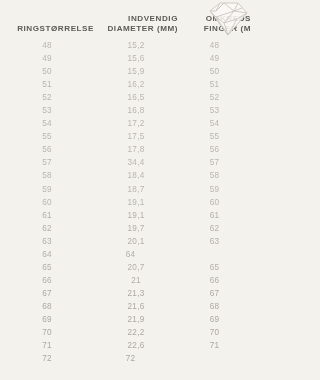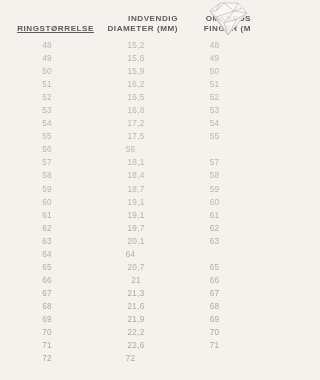--- a/index.html
+++ b/index.html
@@ -35,7 +35,7 @@
     box-sizing: border-box;
     text-align: center;
   }
-  .col-1 { width: 94px; text-decoration: underline; }
+  .col-1 { width: 94px; }
   .col-2 { width: 84px; }
   .col-3 { width: 73px; }
 

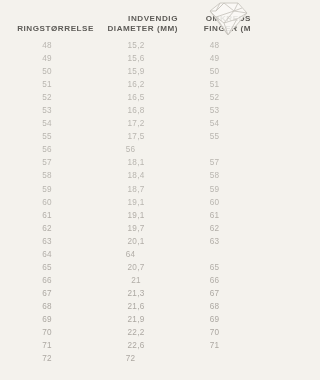--- a/index.html
+++ b/index.html
@@ -170,6 +170,7 @@
     </div>
     <div class="row">
       <div class="cell c1">56</div>
+      <div class="cell c2">17,8</div>
       <div class="cell c3">56</div>
     </div>
     <div class="row">

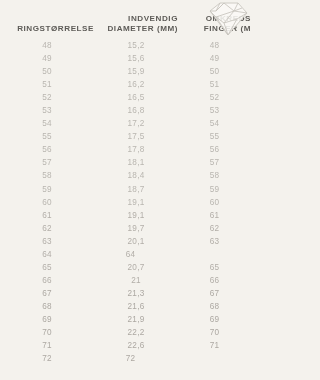--- a/index.html
+++ b/index.html
@@ -175,7 +175,7 @@
     </div>
     <div class="row">
       <div class="cell c1">57</div>
-      <div class="cell c2">18,1</div>
+      <div class="cell c2">34,4</div>
       <div class="cell c3">57</div>
     </div>
     <div class="row">

